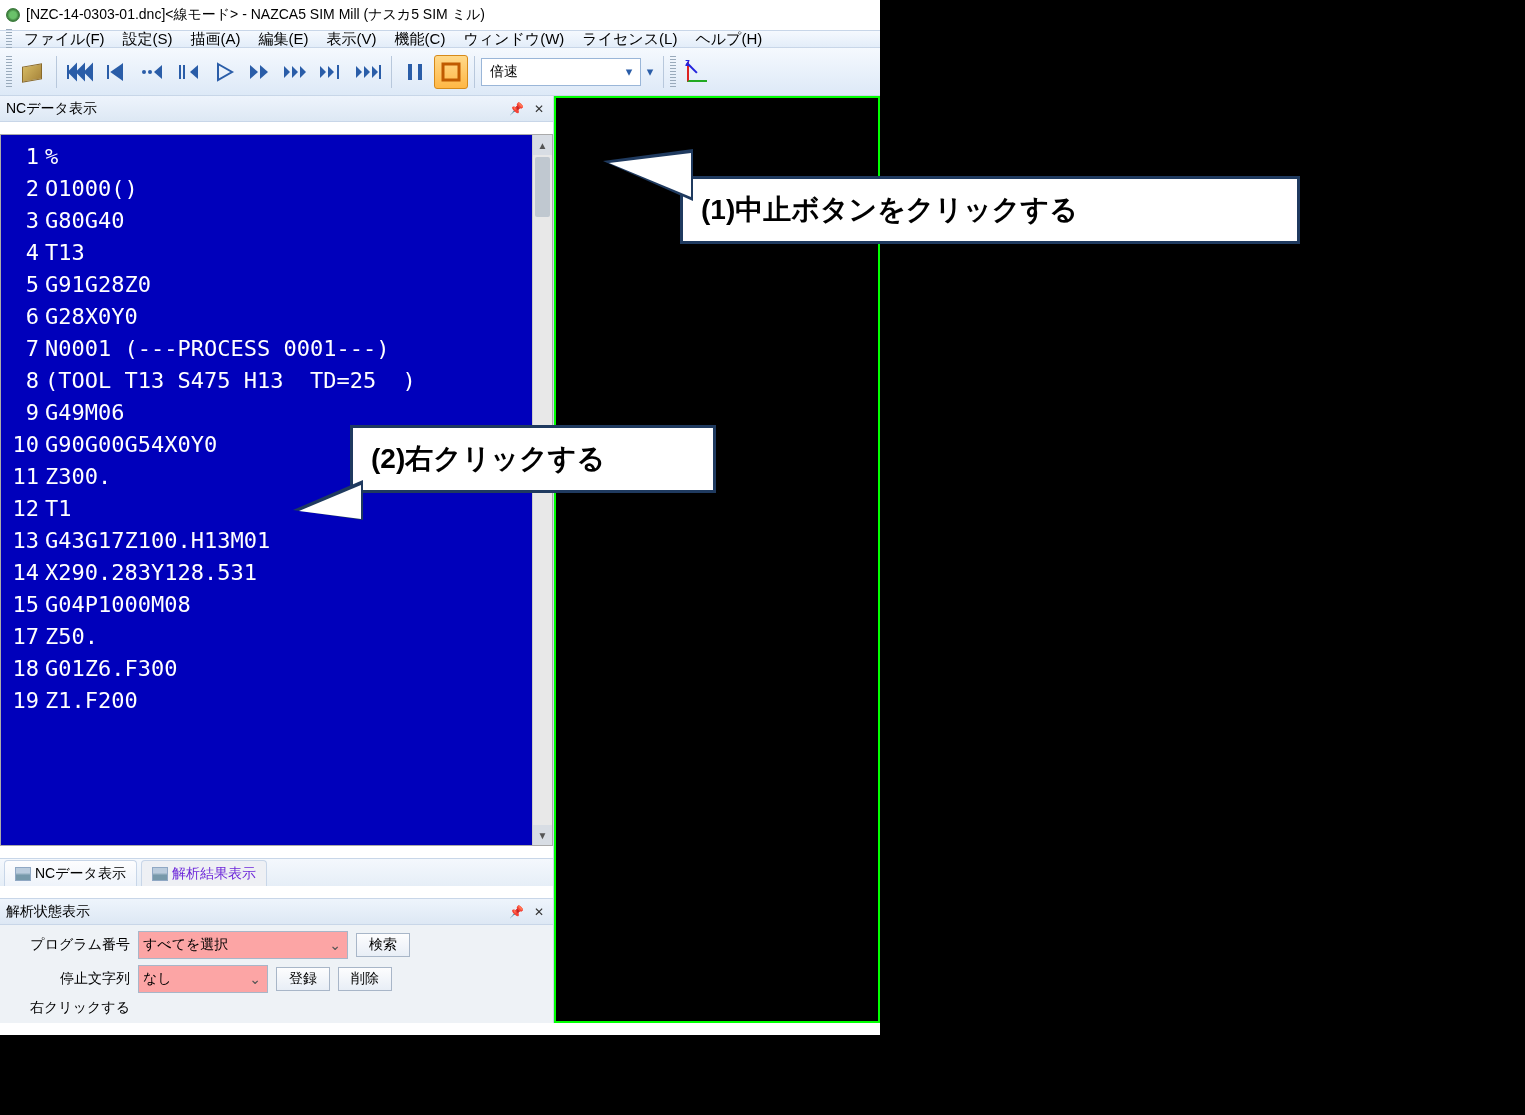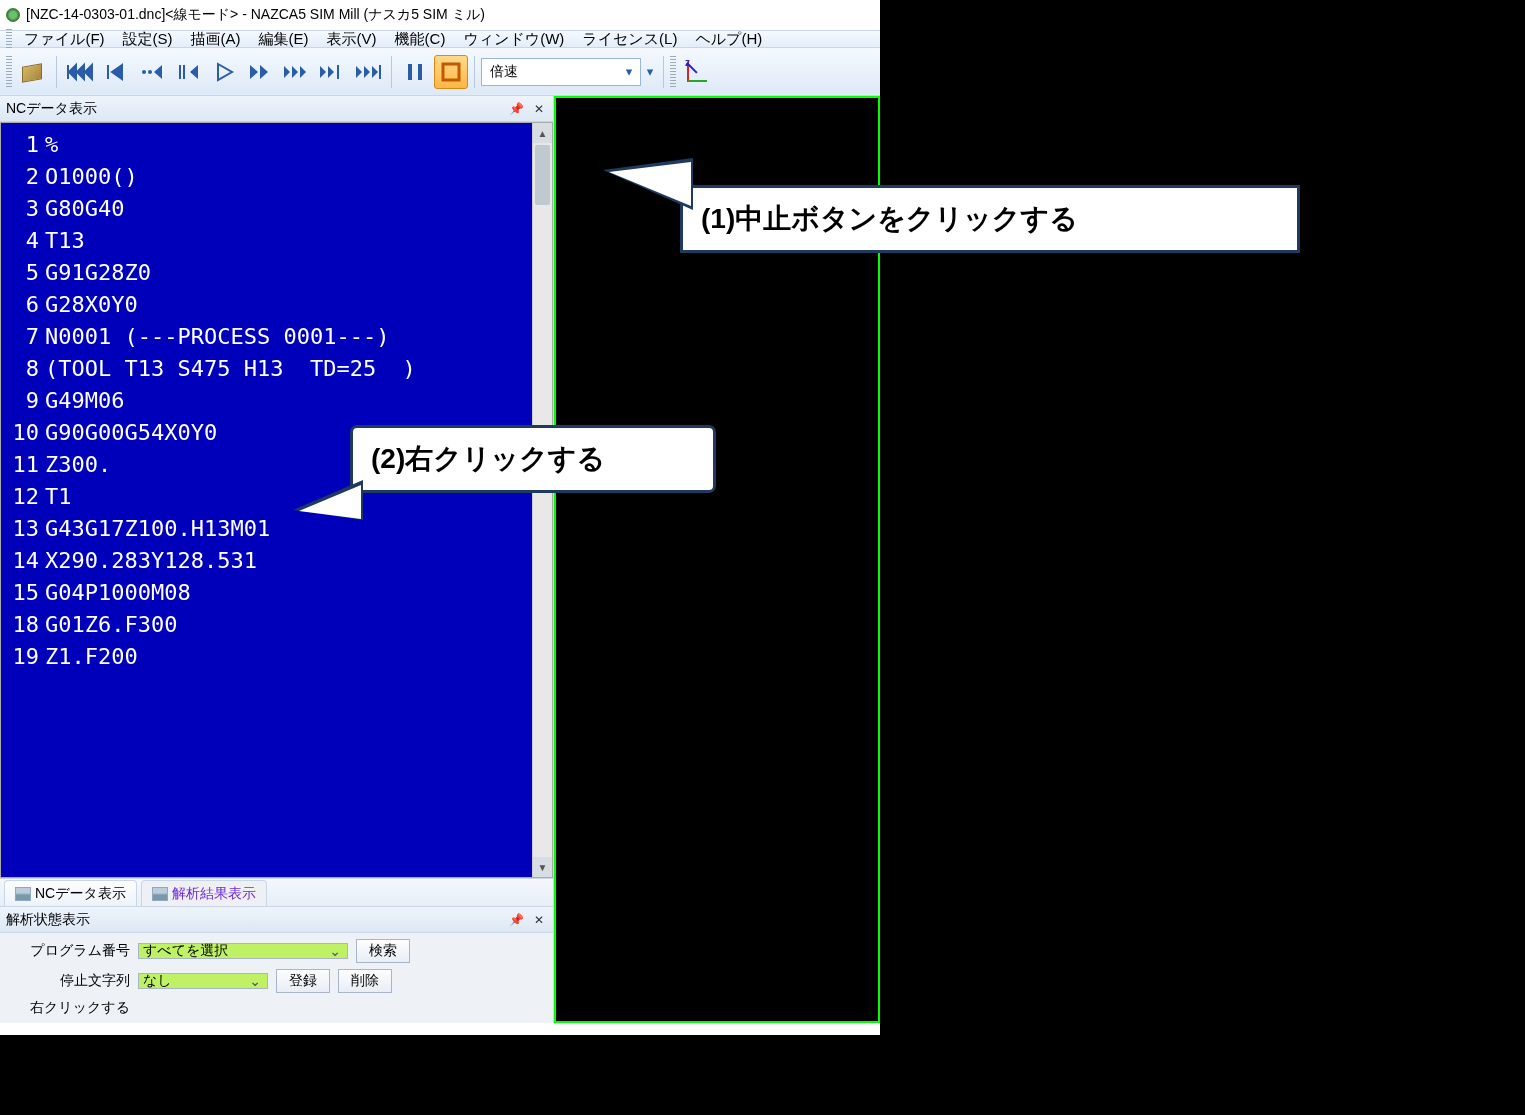--- a/index.html
+++ b/index.html
@@ -115,6 +115,7 @@
     display: flex;
     flex-direction: column;
     border-right: 1px solid #c8d6e8;
+    gap: 12px;
   }
   .right-pane {
     flex: 1;

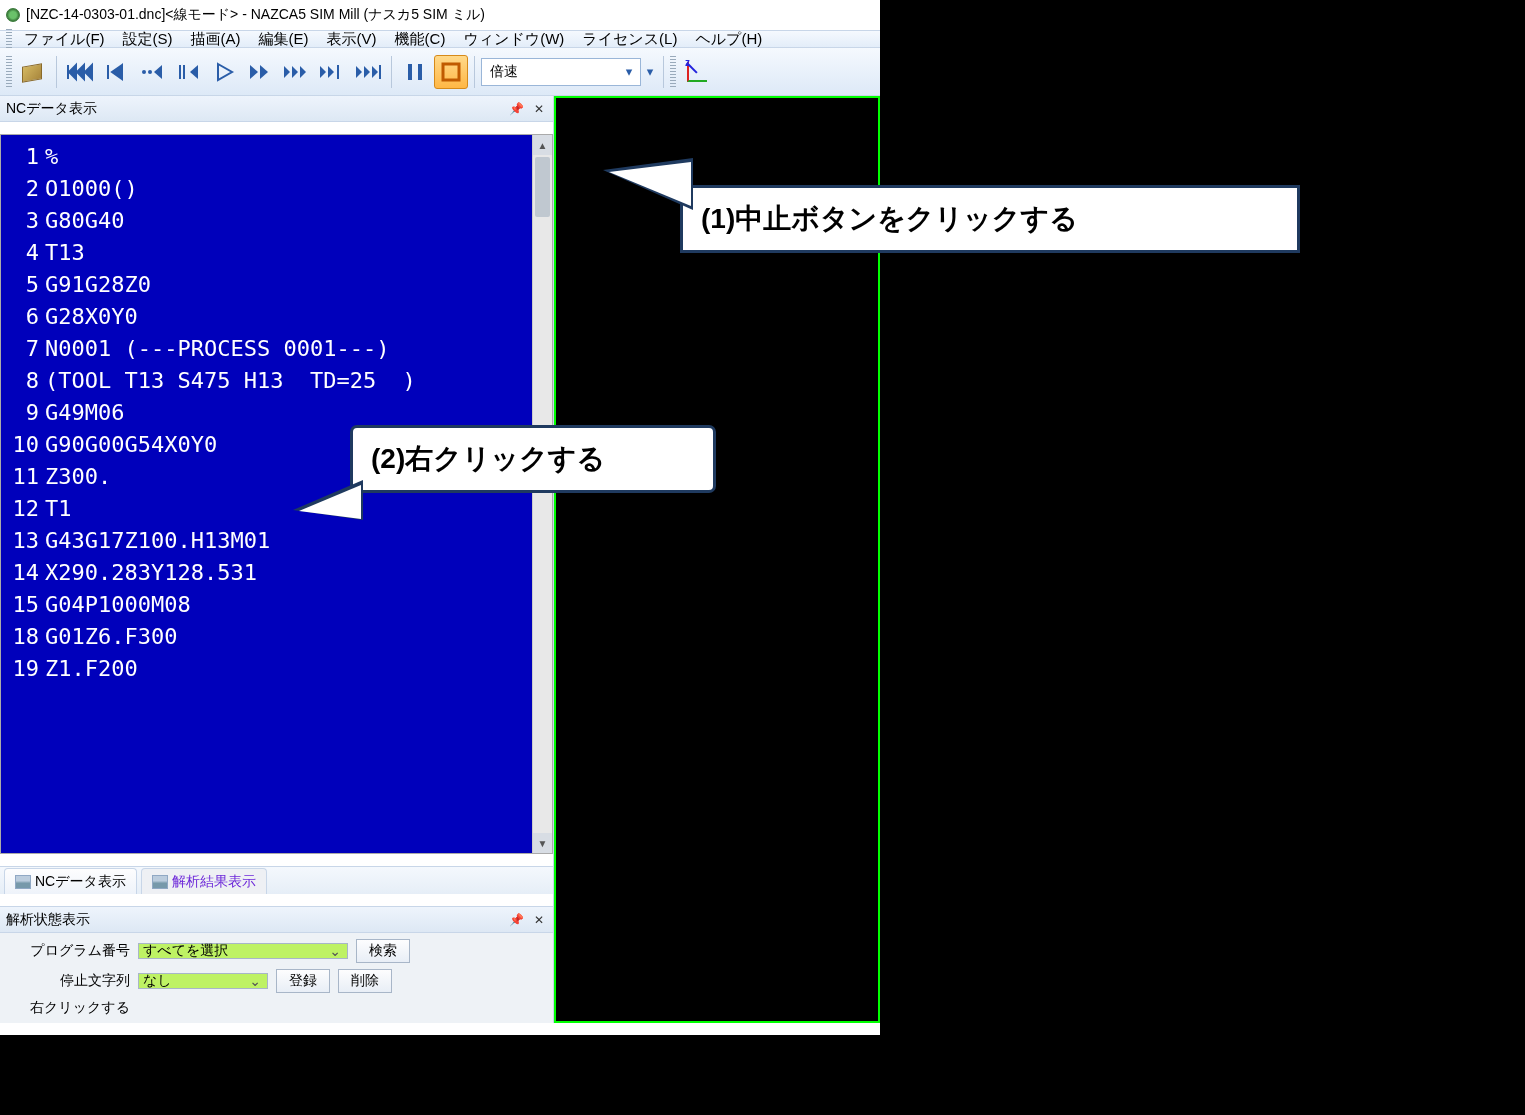--- a/index.html
+++ b/index.html
@@ -256,7 +256,7 @@
     position: absolute;
     width: 0; height: 0;
   }
-  .callout1 { left: 680px; top: 176px; width: 620px; margin-top: 9px; }
+  .callout1 { left: 680px; top: 176px; width: 620px; }
   .callout1 .pointer {
     left: -80px; top: -30px;
     border-right: 90px solid #1f3a5f;

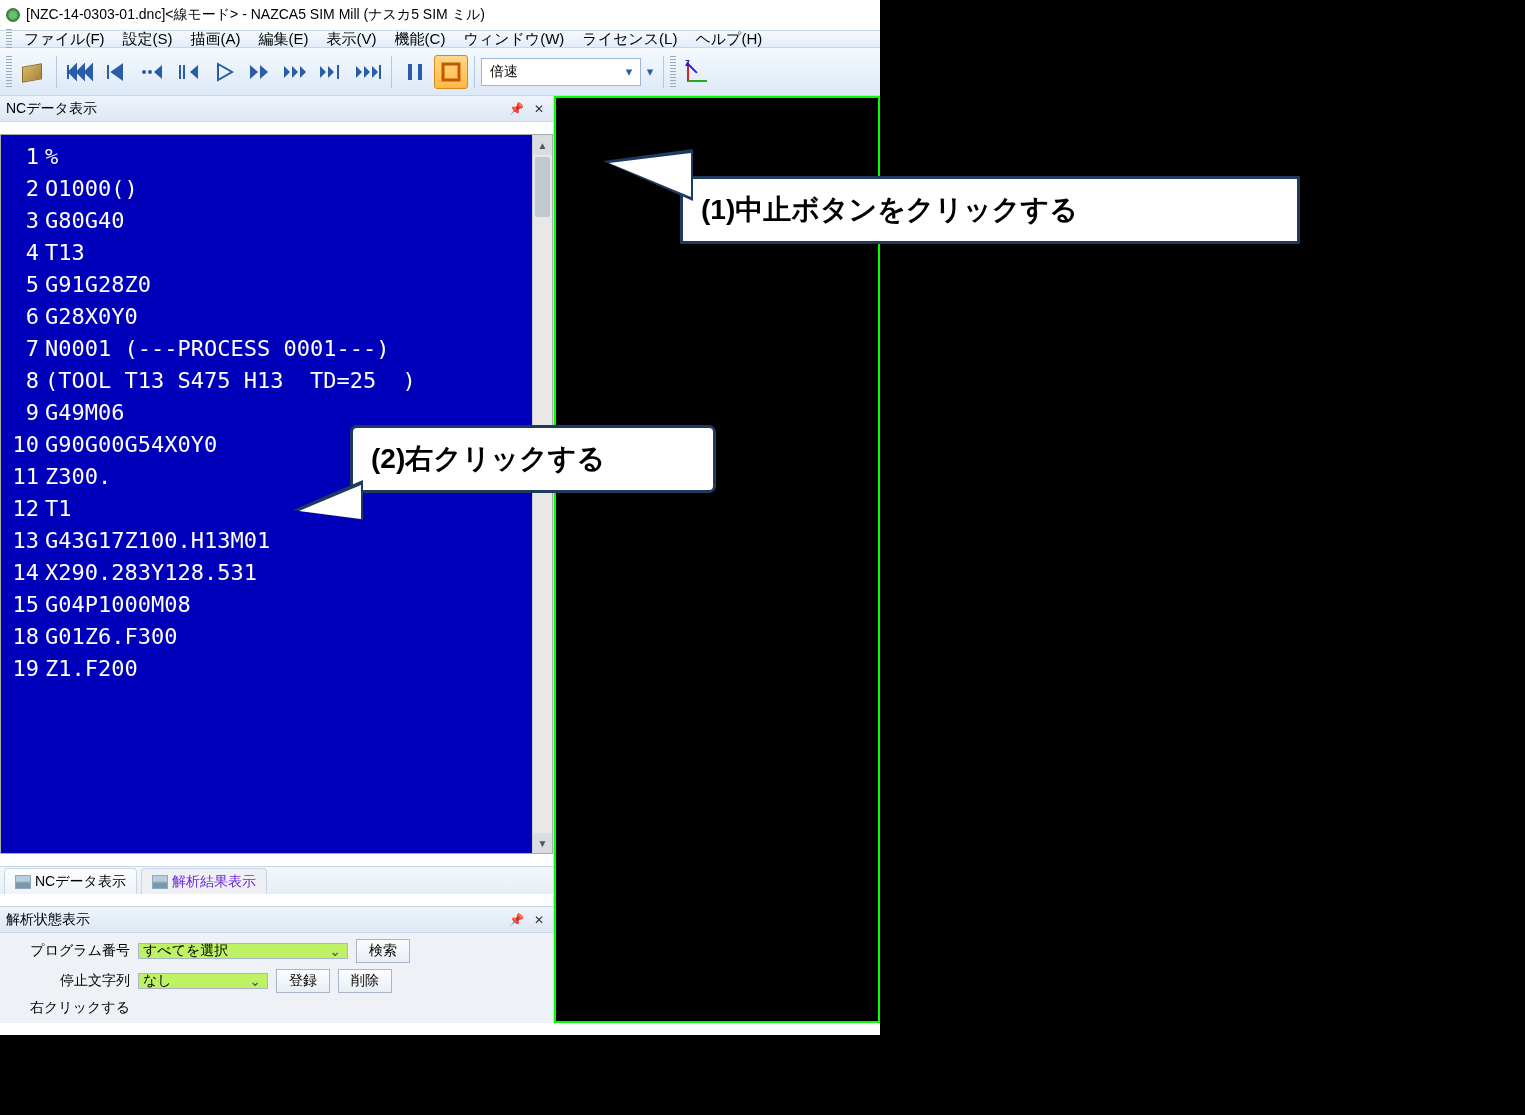--- a/index.html
+++ b/index.html
@@ -271,7 +271,7 @@
     border-top: 10px solid transparent;
     border-bottom: 34px solid transparent;
   }
-  .callout2 { left: 350px; top: 425px; width: 366px; border-radius: 7px; }
+  .callout2 { left: 350px; top: 425px; width: 366px; }
   .callout2 .pointer {
     left: -60px; top: 52px;
     border-right: 70px solid #1f3a5f;

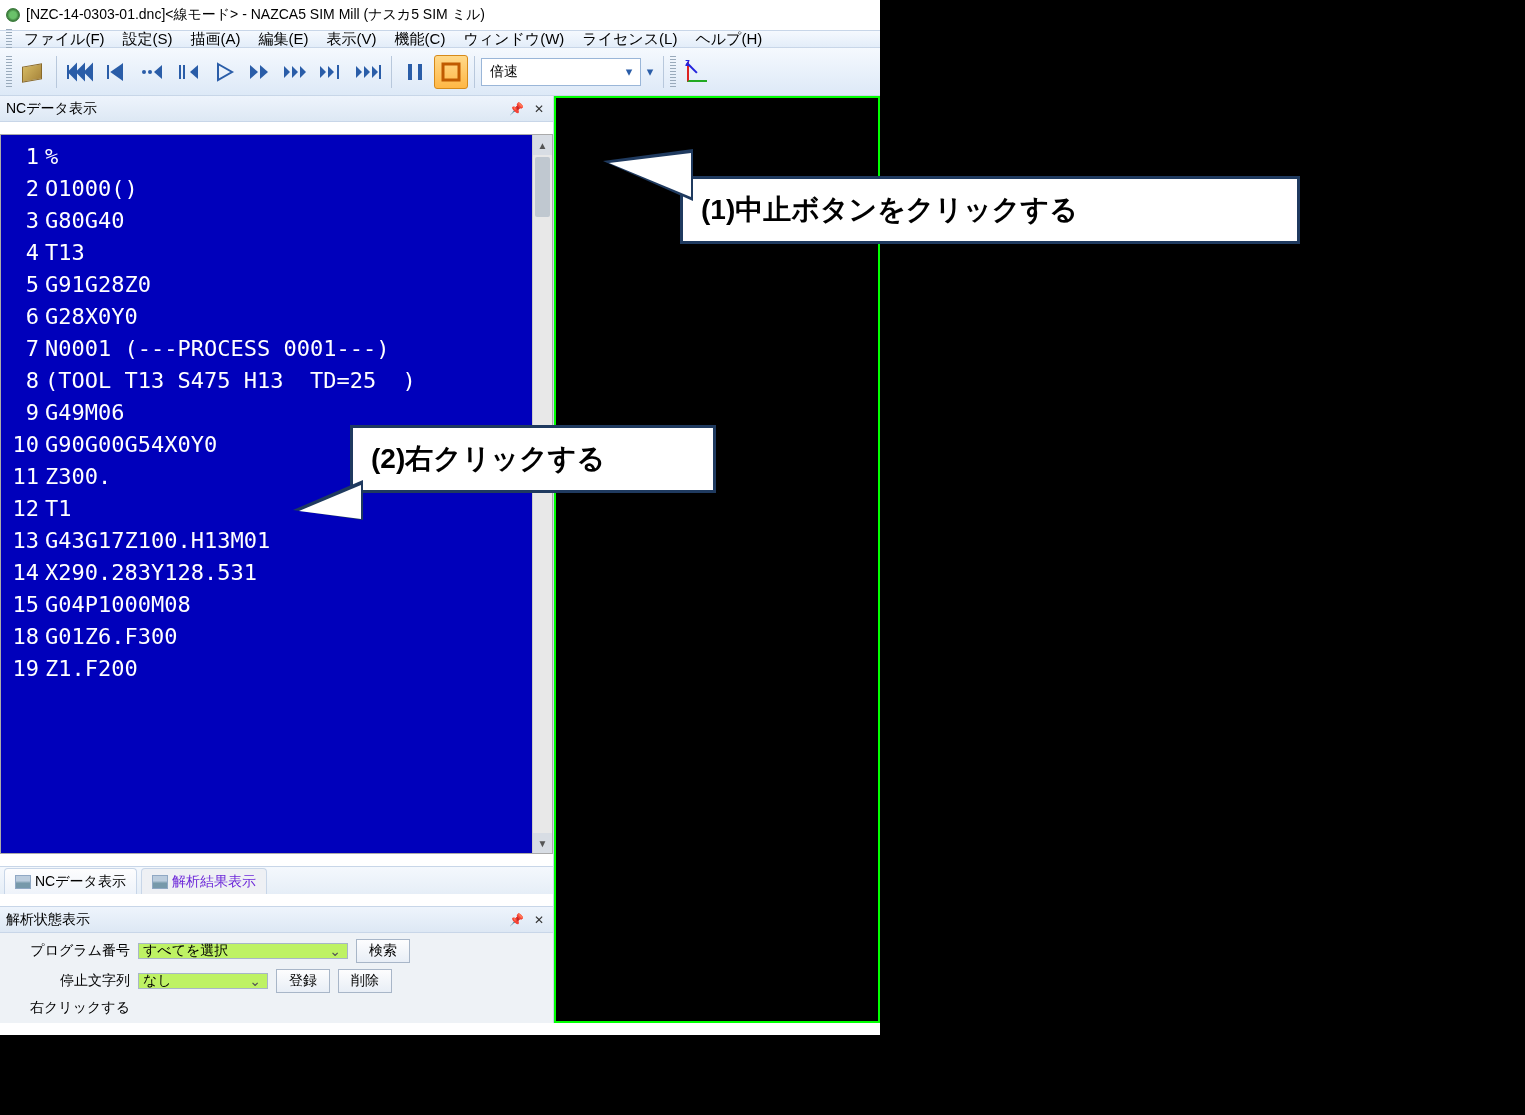--- a/index.html
+++ b/index.html
@@ -458,6 +458,7 @@
             <div class="code-line"><span class="ln">13</span><span>G43G17Z100.H13M01</span></div>
             <div class="code-line"><span class="ln">14</span><span>X290.283Y128.531</span></div>
             <div class="code-line"><span class="ln">15</span><span>G04P1000M08</span></div>
+            <div class="code-line"><span class="ln">17</span><span>Z50.</span></div>
             <div class="code-line"><span class="ln">18</span><span>G01Z6.F300</span></div>
             <div class="code-line"><span class="ln">19</span><span>Z1.F200</span></div>
           </div>

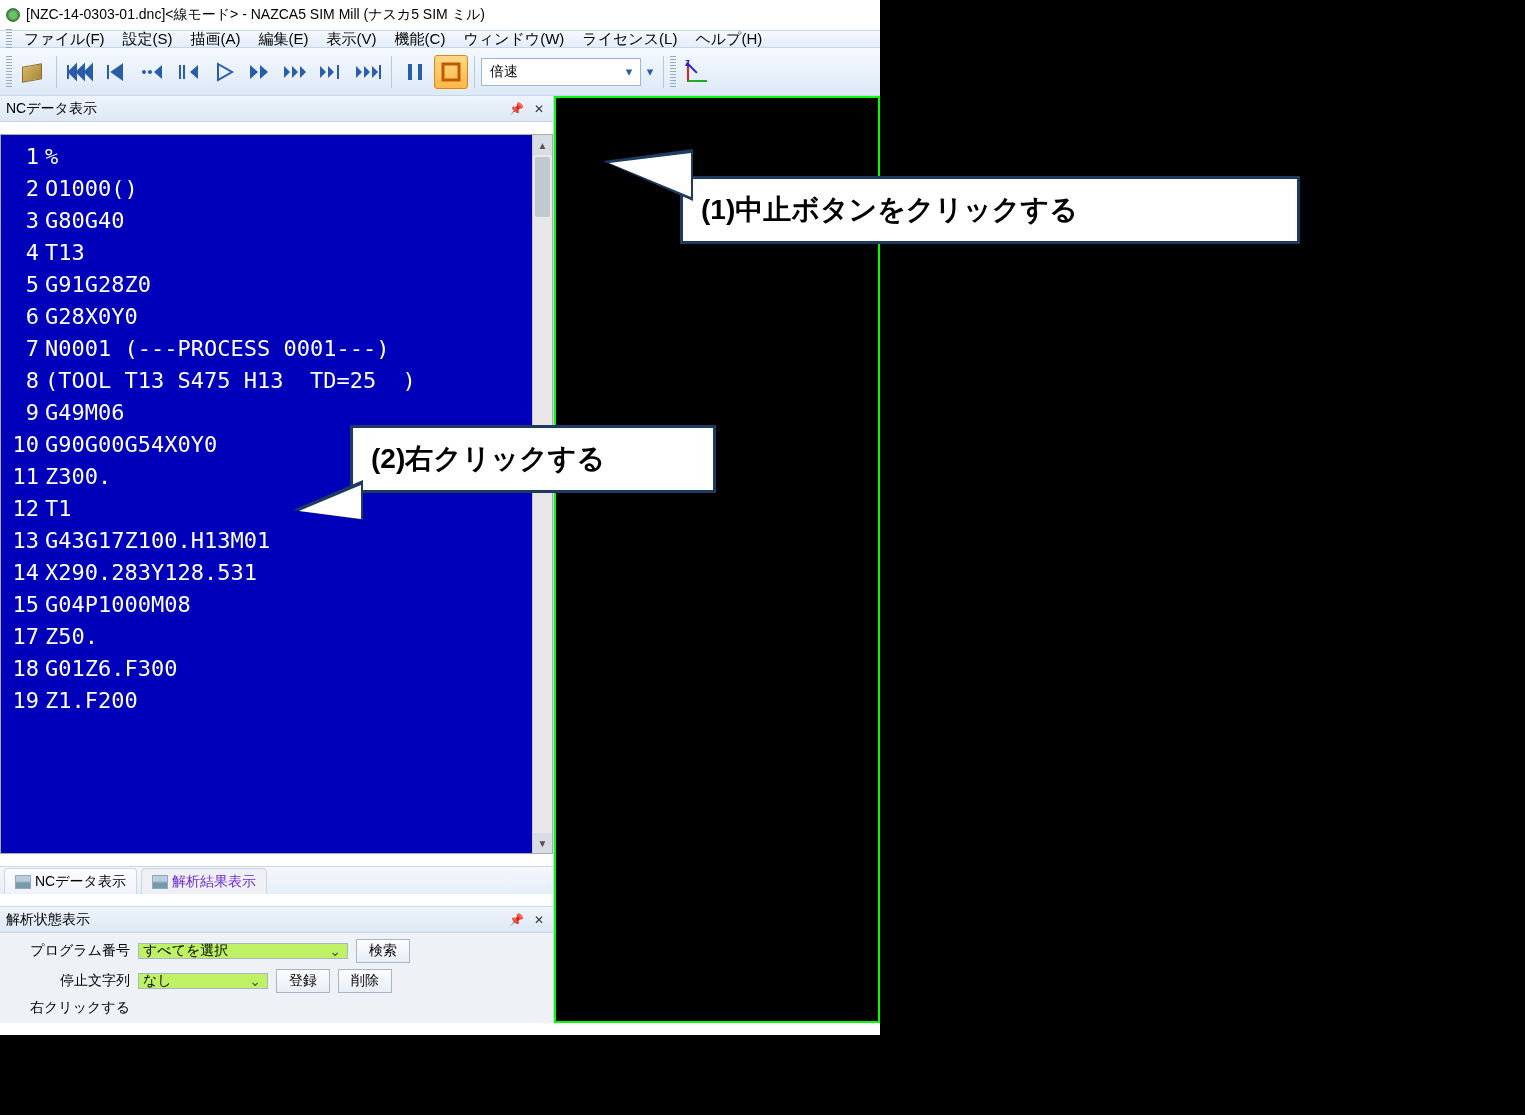--- a/index.html
+++ b/index.html
@@ -225,8 +225,8 @@
   .form-row label { width: 120px; text-align: right; }
   .form-row .select {
     border: 1px solid #a8b6c8;
-    background: #bef264;
-    height: 16px;
+    background: #fca5a5;
+    height: 28px;
     display: flex; align-items: center;
     padding: 0 4px;
     cursor: default;

